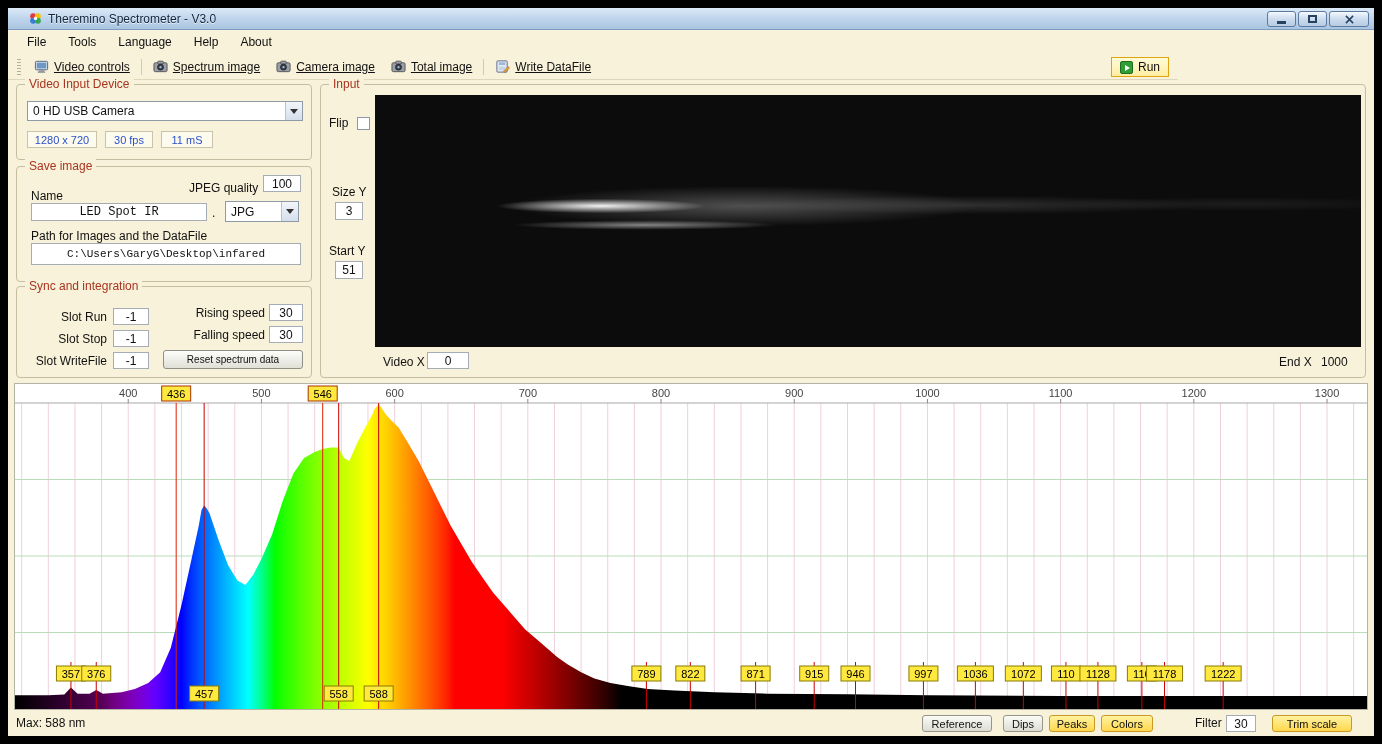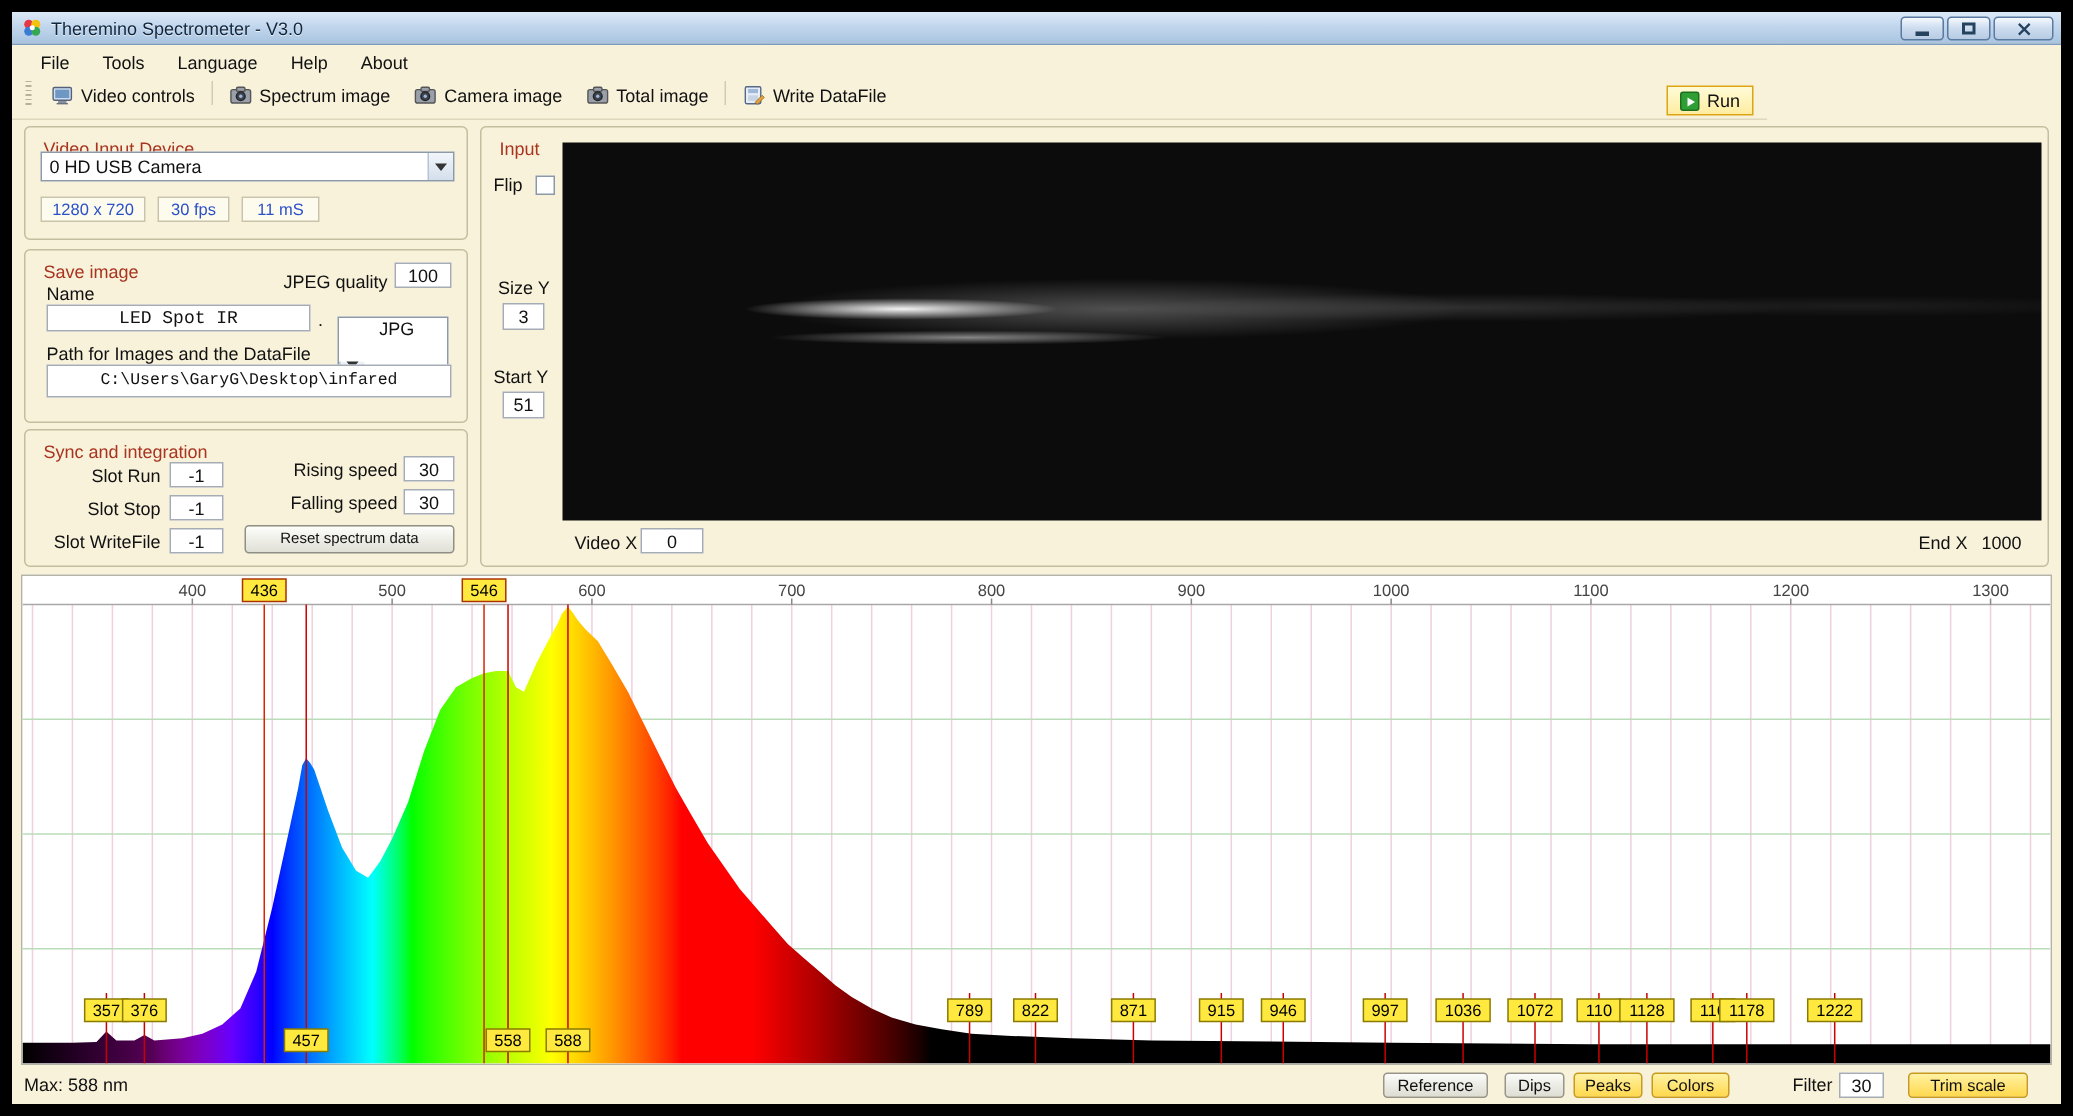--- a/index.html
+++ b/index.html
@@ -11,7 +11,7 @@
   
   .titlebar{position:absolute;left:0;top:0;width:1366px;height:22px;
     background:linear-gradient(#dce9f7 0%,#bfd5ec 50%,#a9c4e0 100%);
-    border-bottom:1px solid #7e9cbf;display:flex;align-items:center;padding:0 6px;}
+    border-bottom:1px solid #7e9cbf;display:flex;align-items:center;padding:0 20px;}
   .titlebar .title{margin-left:5px;color:#10253c;font-size:12px;text-shadow:0 1px 0 rgba(255,255,255,.7);}
   .winbtns{position:absolute;right:5px;top:3px;display:flex;gap:2px;}
   .wbtn{width:29px;height:16px;border:1px solid #5a7aa0;border-radius:3px;

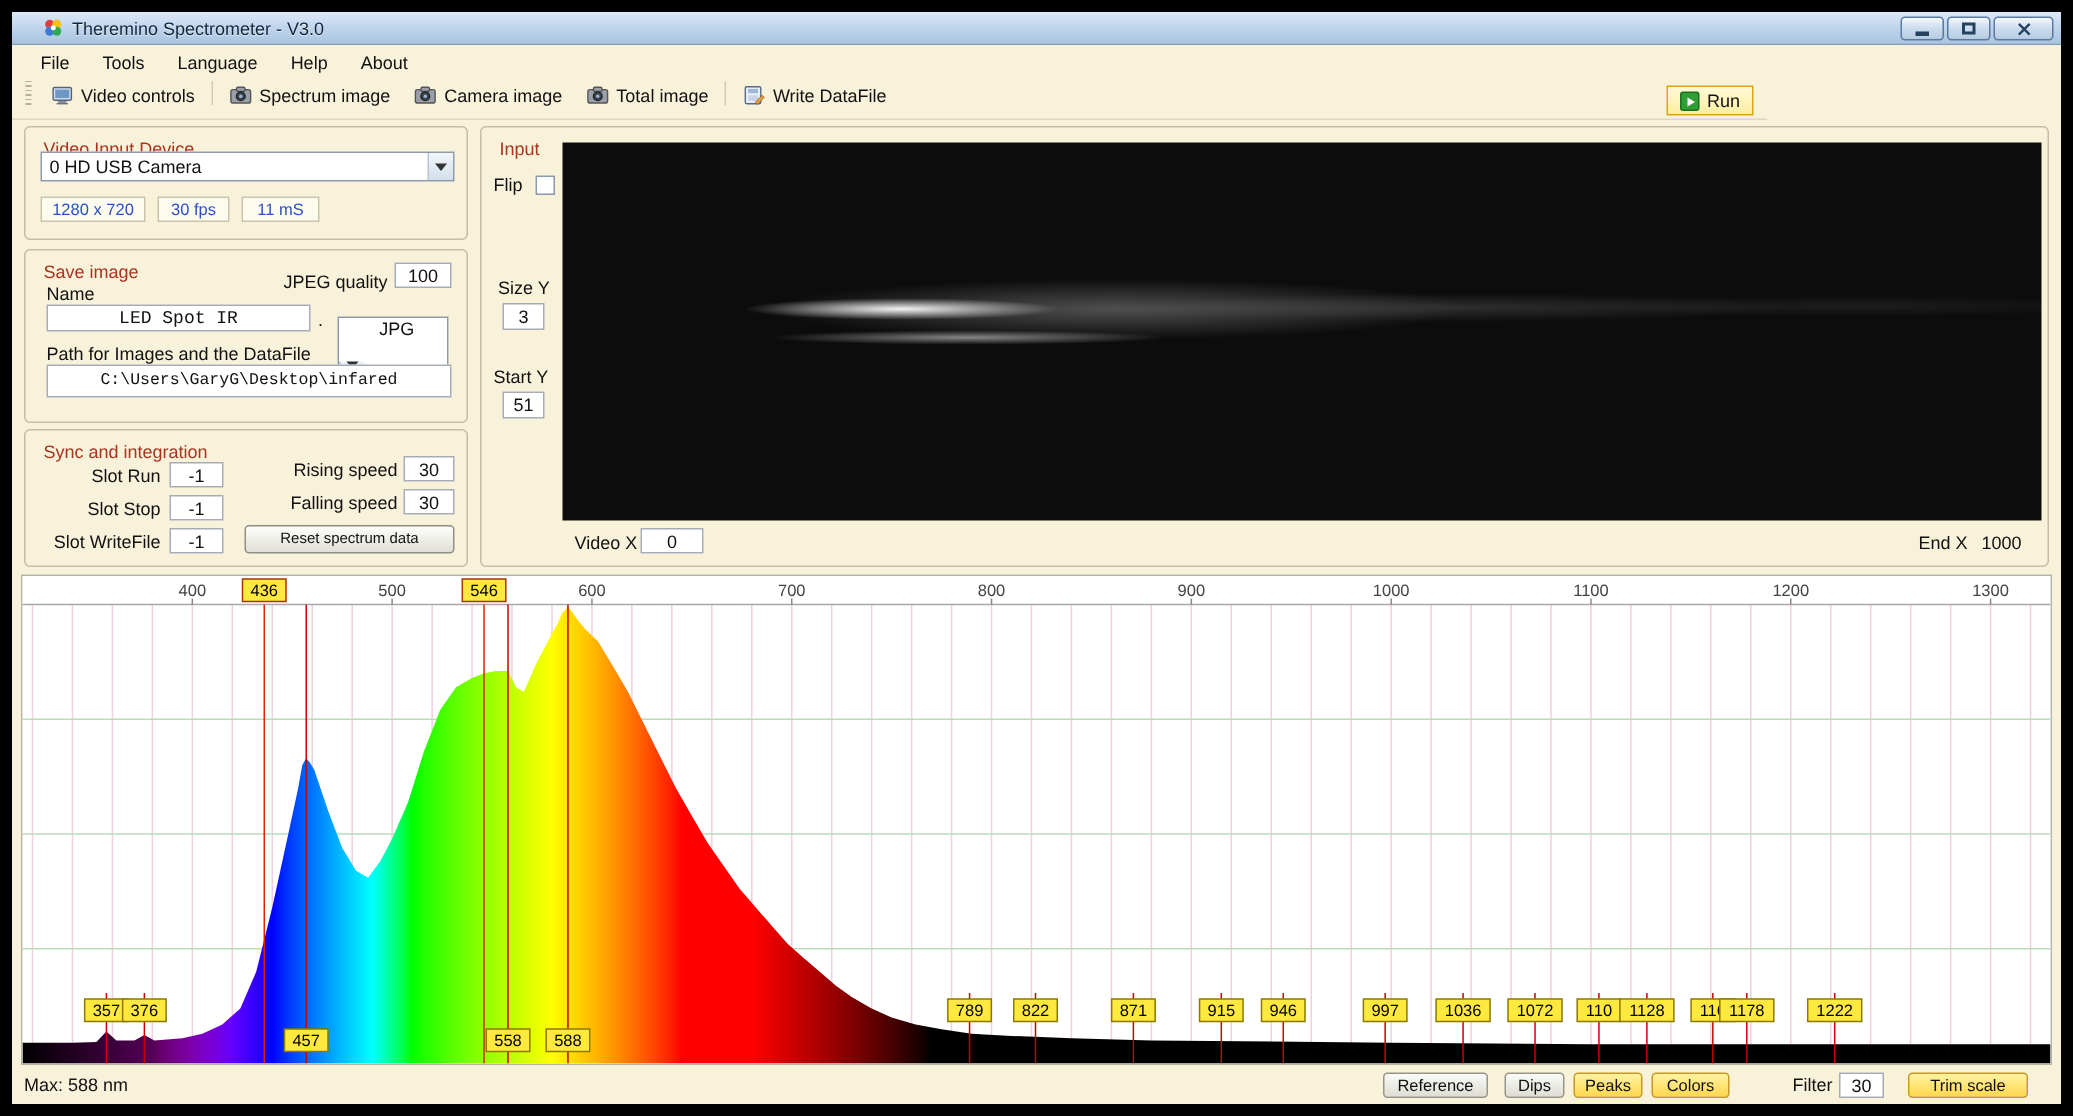--- a/index.html
+++ b/index.html
@@ -26,8 +26,8 @@
   .menu-item{padding:3px 11px;cursor:pointer;}
 
   
-  .toolbar{position:absolute;left:0;top:46px;width:1170px;height:26px;display:flex;align-items:flex-start;
-    background:#f8f2da;border-bottom:1px solid #ded7bc;padding-left:4px;}
+  .toolbar{position:absolute;left:0;top:46px;width:1170px;height:26px;display:flex;align-items:center;
+    background:#f8f2da;border-bottom:1px solid #ded7bc;padding-left:4px;text-decoration:underline;}
   .grip{width:4px;height:16px;margin:0 5px;background:repeating-linear-gradient(to bottom,#b9b197 0 1px,transparent 1px 3px);}
   .tool-item{display:flex;align-items:center;gap:5px;padding:2px 8px;cursor:pointer;}
   .tool-item svg{display:block;}

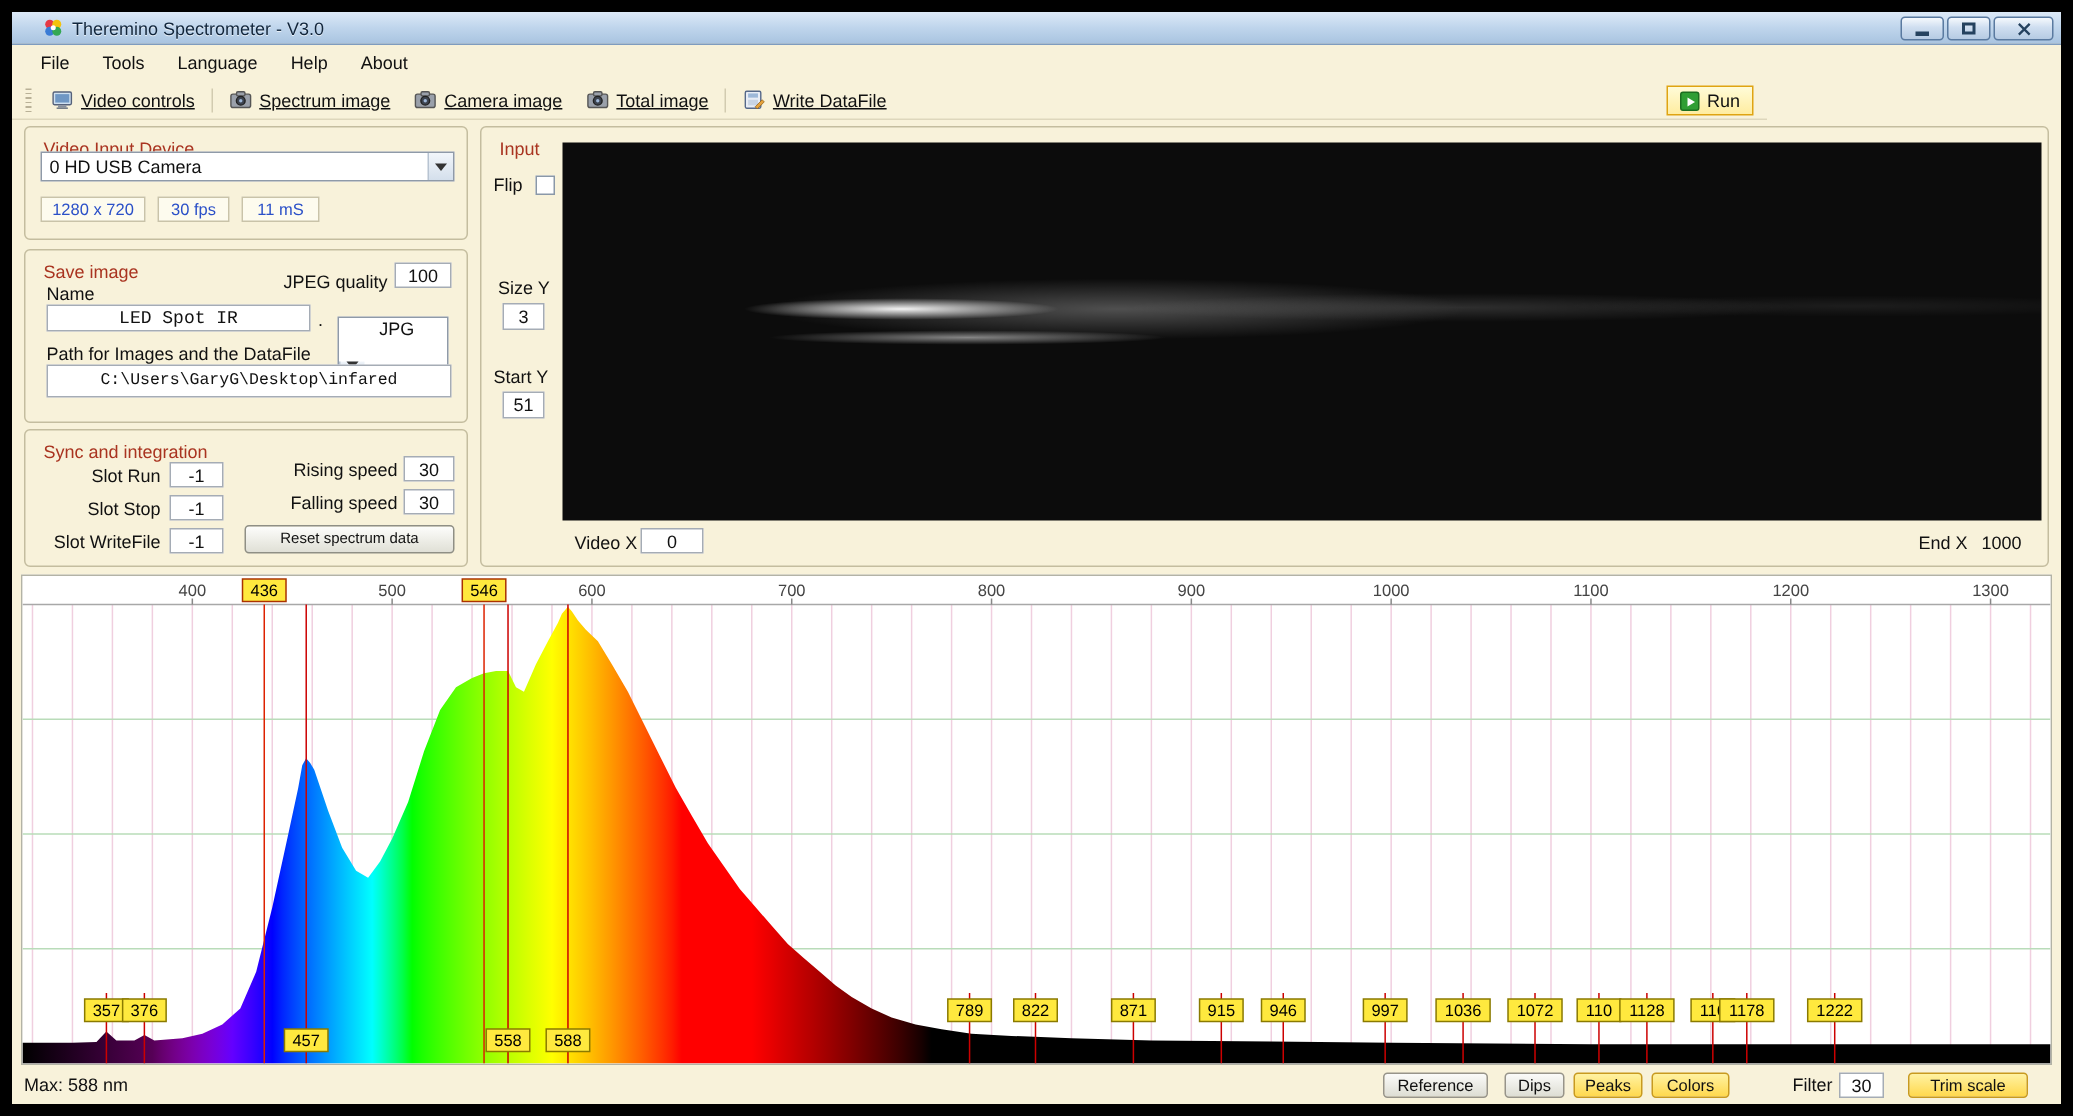--- a/index.html
+++ b/index.html
@@ -39,7 +39,7 @@
 
   
   .group{position:absolute;border:1px solid #c4bd9f;border-radius:4px;}
-  .glabel{position:absolute;top:-8px;left:8px;background:#f8f2da;padding:0 4px;color:#a93420;font-size:12px;white-space:nowrap;margin-top:15px;}
+  .glabel{position:absolute;top:-8px;left:8px;background:#f8f2da;padding:0 4px;color:#a93420;font-size:12px;white-space:nowrap;}
 
   .field{position:absolute;background:#fff;border:1px solid #a5acb5;display:flex;align-items:center;justify-content:center;font-size:12px;}
   .mono{font-family:"Liberation Mono",monospace;}

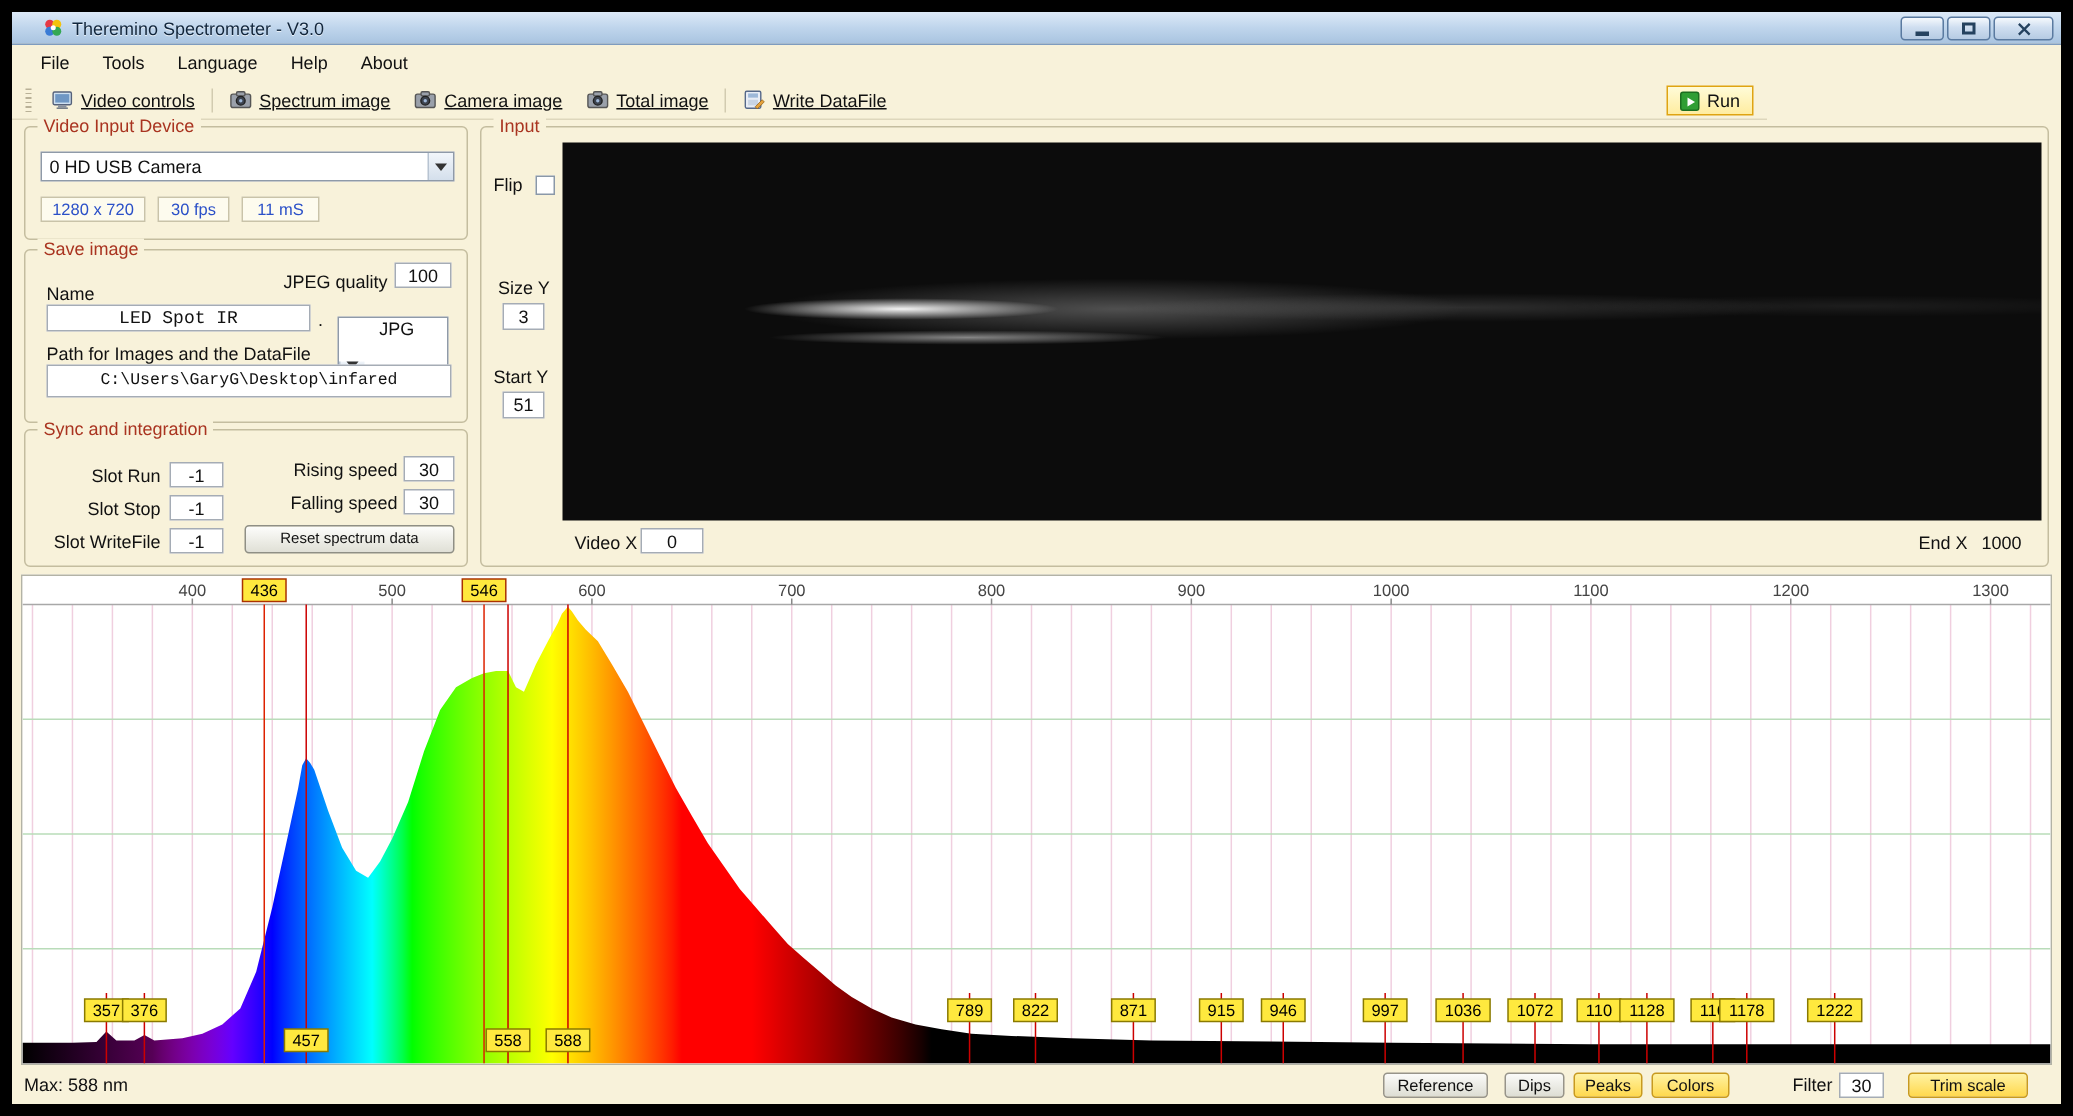--- a/index.html
+++ b/index.html
@@ -186,7 +186,7 @@
       <span class="lbl" style="left:14px;top:22px;">Name</span>
       <span class="field mono" style="left:14px;top:36px;width:176px;height:18px;">LED Spot IR</span>
       <span class="lbl" style="left:195px;top:39px;">.</span>
-      <div class="combo" style="left:208px;top:44px;width:74px;height:36px;flex-direction:column;">
+      <div class="combo" style="left:208px;top:34px;width:74px;height:21px;">
         <span class="combo-text">JPG</span>
         <span class="combo-arrow">
             <span class="tri"></span>

